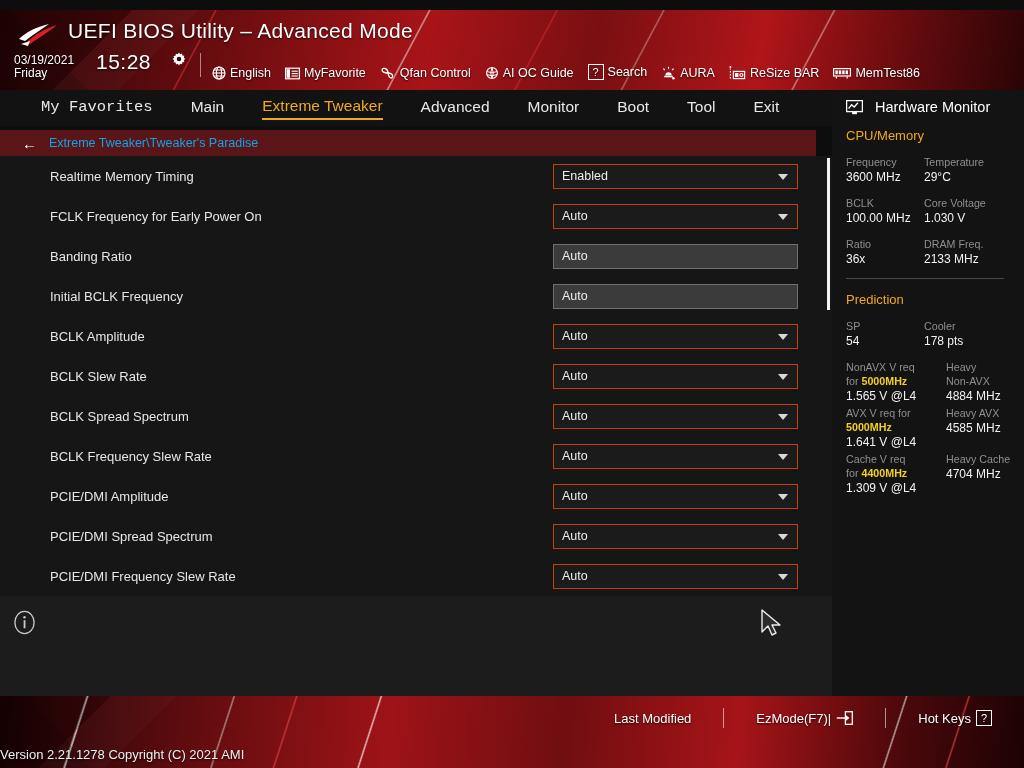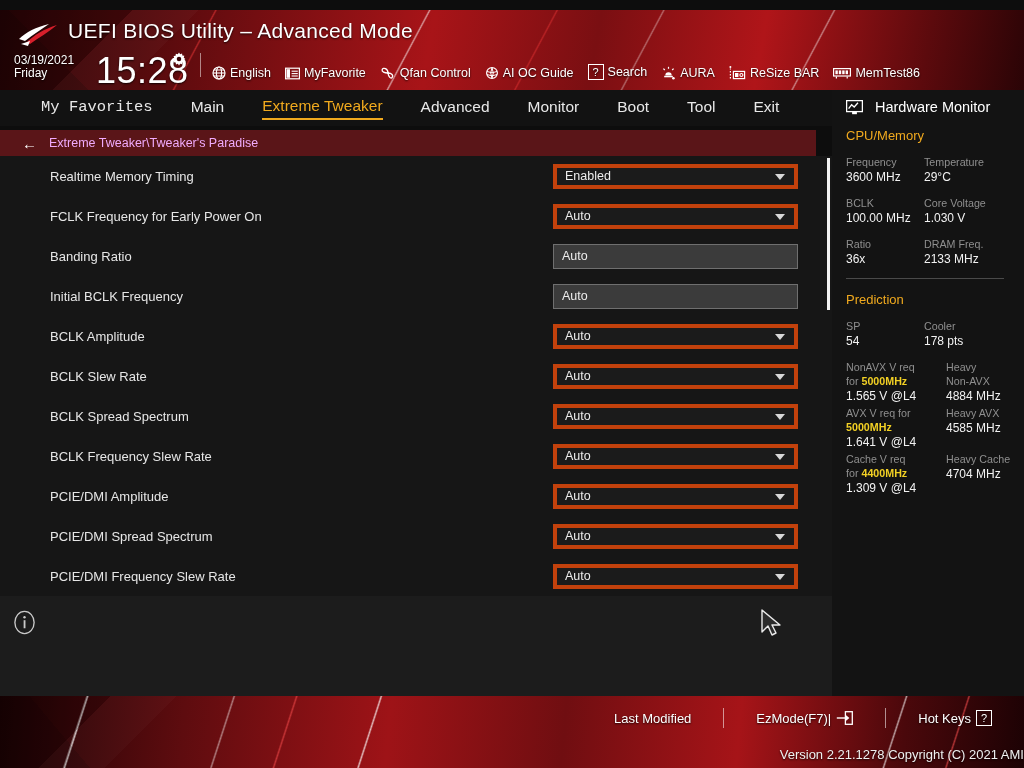--- a/index.html
+++ b/index.html
@@ -36,7 +36,7 @@
   }
   .datetime { position:absolute; left:14px; top:44px; width:84px; color:#fff;
     font-size:12px; line-height:13px; text-shadow:0 1px 2px rgba(0,0,0,.8); }
-  .clock { position:absolute; left:96px; top:40px; font-size:36px; color:#fff;
+  .clock { position:absolute; left:96px; top:40px; font-size:21px; color:#fff;
     letter-spacing:.5px; text-shadow:0 1px 2px rgba(0,0,0,.8); }
   .gearbtn { position:absolute; left:172px; top:42px; width:14px; height:14px; }
   .hdr-div { position:absolute; left:200px; top:43px; width:1px; height:24px;

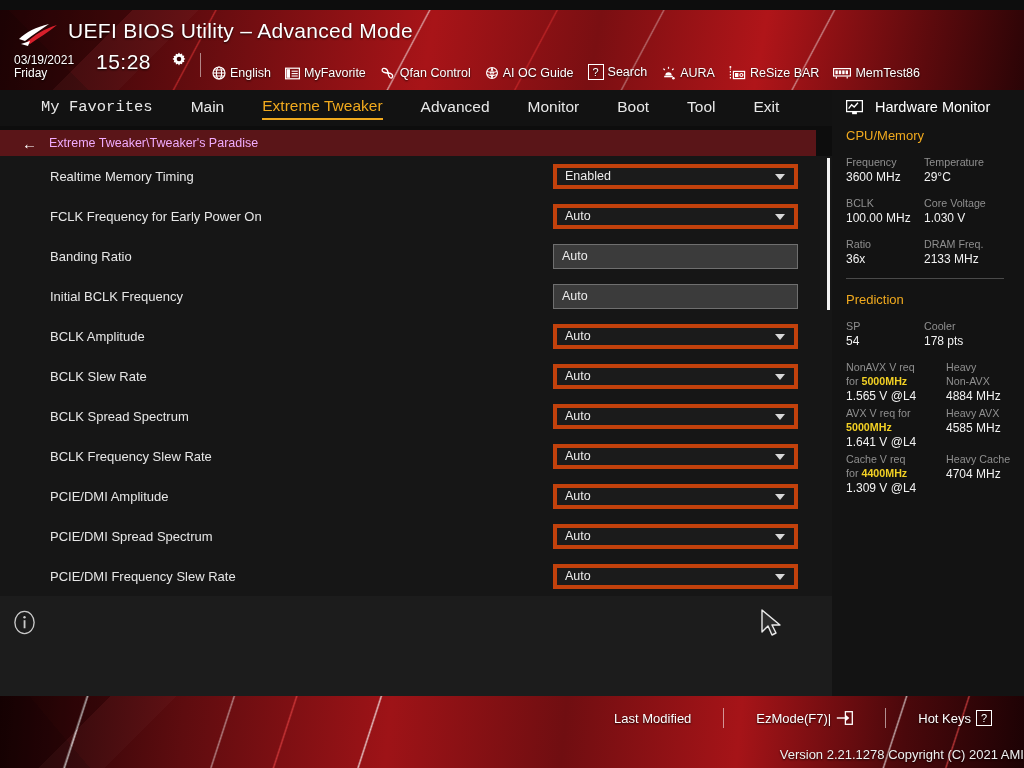--- a/index.html
+++ b/index.html
@@ -62,7 +62,7 @@
     background:#5a1518; display:flex; align-items:center; }
   .crumb-back { margin-left:22px; margin-right:12px; color:#fff; font-size:15px;
     line-height:1; cursor:pointer; }
-  .crumb-text { color:#f0abfc; font-size:12.5px; }
+  .crumb-text { color:#0ea5e9; font-size:12.5px; }
 
   
   .content { position:absolute; left:0; top:146px; width:832px; height:440px;

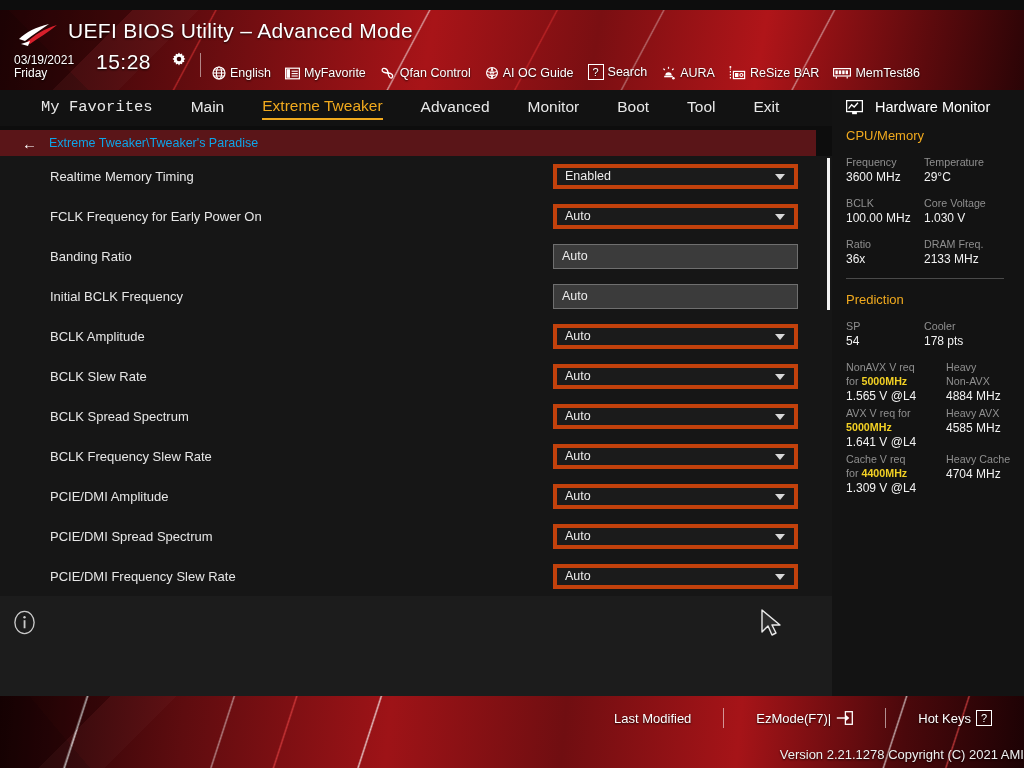--- a/index.html
+++ b/index.html
@@ -72,7 +72,7 @@
     white-space:nowrap; }
   .field { position:absolute; left:553px; width:245px; height:25px;
     display:flex; align-items:center; }
-  .field.select { background:#1b1b1b; border:4px solid #c2410c; }
+  .field.select { background:#1b1b1b; border:1px solid #c2410c; }
   .field.input  { background:#3b3b3b; border:1px solid #6f6f6f; }
   .field .val { color:#ededed; font-size:12.5px; margin-left:8px; }
   .caret { position:absolute; right:9px; top:50%; margin-top:-2px;

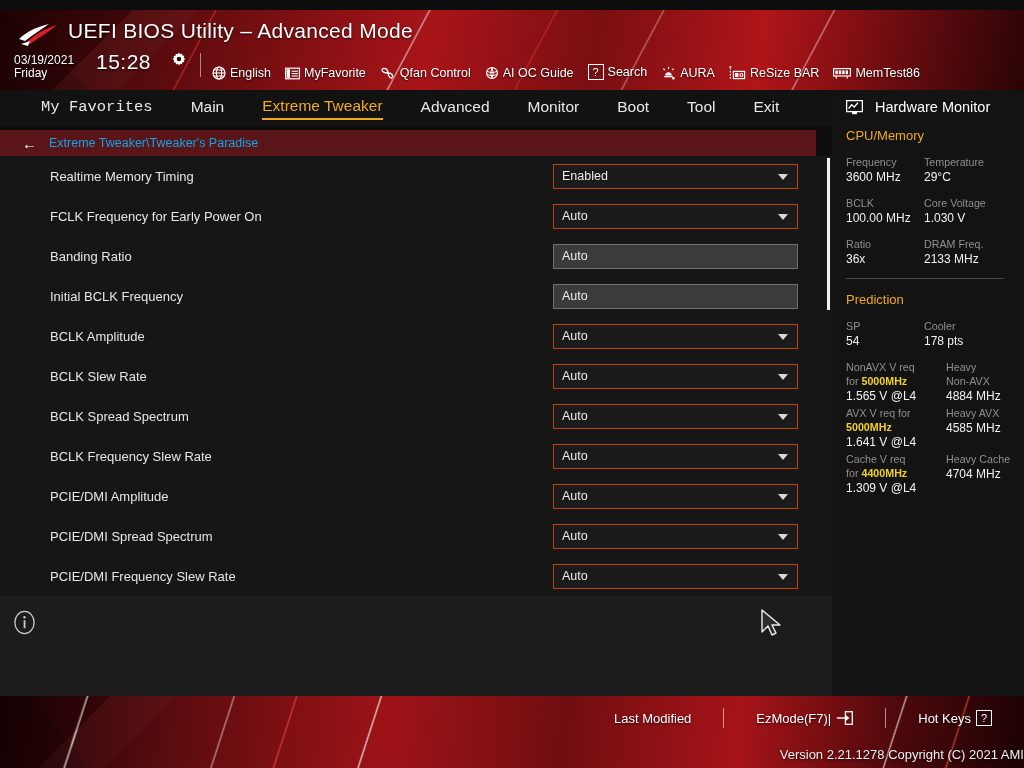--- a/index.html
+++ b/index.html
@@ -132,7 +132,7 @@
   .qbox { display:inline-flex; align-items:center; justify-content:center;
     width:16px; height:16px; border:1px solid #fff; font-size:11px; }
   .version { position:absolute; left:0; top:51px; width:1024px;
-    text-align:right; color:#f0f0f0; font-size:13px;
+    text-align:left; color:#f0f0f0; font-size:13px;
     text-shadow:0 1px 2px rgba(0,0,0,.8); }
 </style>
 </head>

